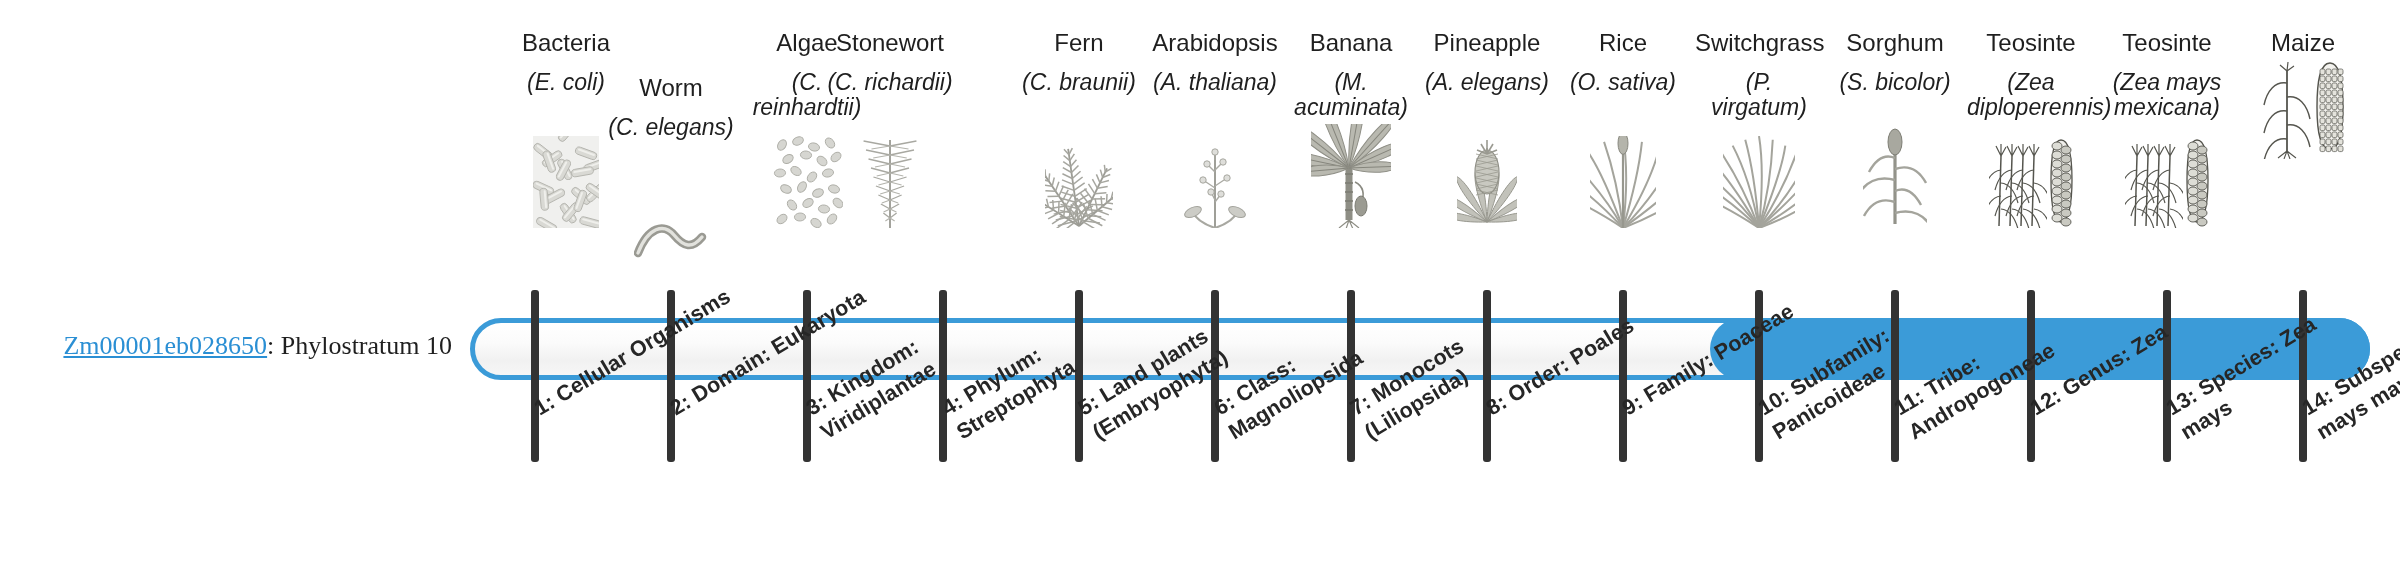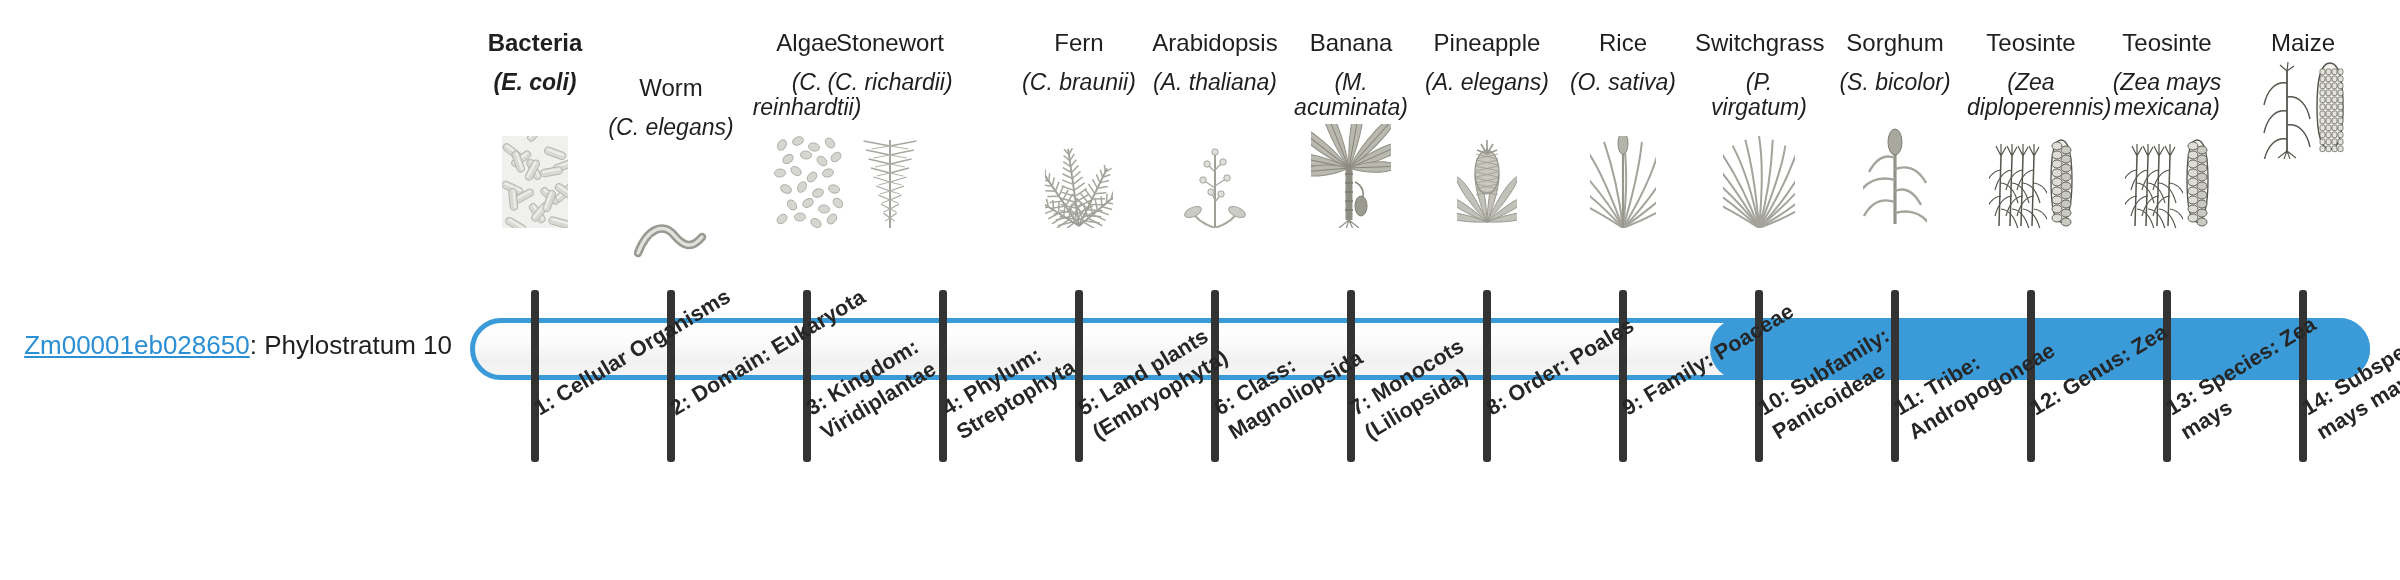--- a/index.html
+++ b/index.html
@@ -133,7 +133,7 @@
   </div>
 
   <div id="species-row">
-      <div class="species-col" style="left: 535px; font-weight: bold;">
+      <div class="species-col" style="left: 566px;">
         <div class="common-name">Bacteria</div>
         <div class="latin-name">(E. coli)</div>
         <div class="organism">

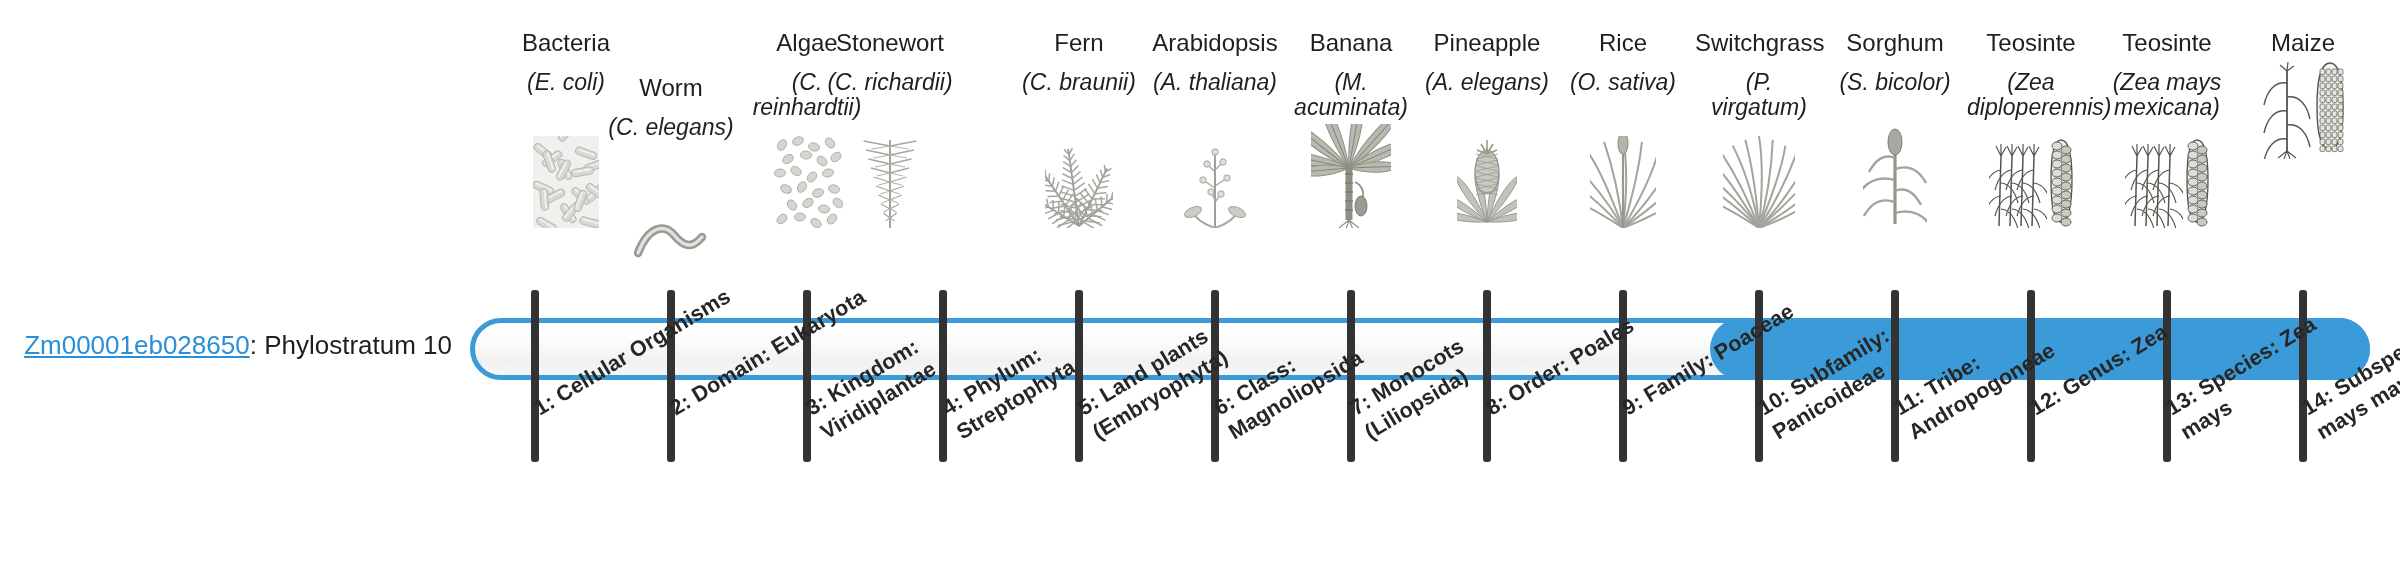--- a/index.html
+++ b/index.html
@@ -31,6 +31,7 @@
     line-height: 1.2;
     white-space: nowrap;
     color: #1f1f1f;
+    font-family: Liberation Serif, serif;
   }
   .gene-label .gene-link {
     color: #2a8fd4;

